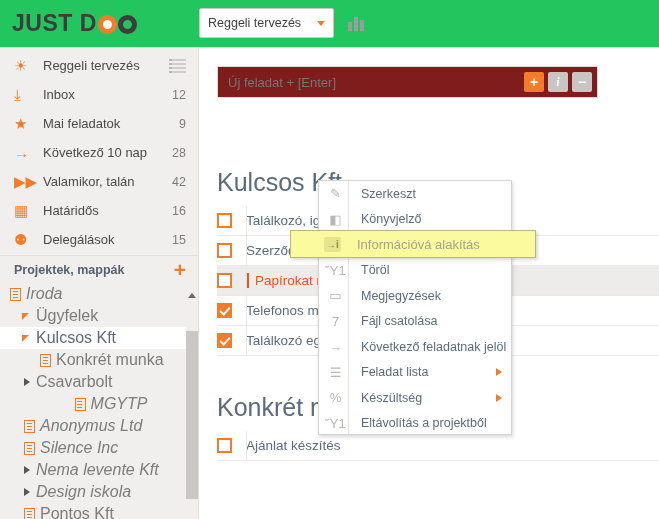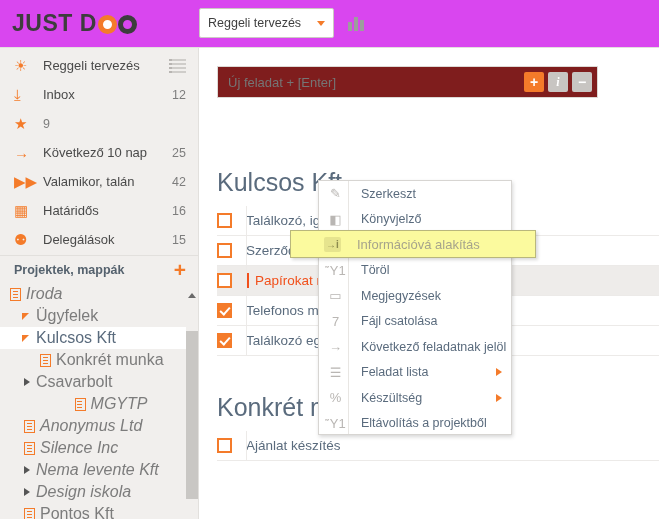--- a/index.html
+++ b/index.html
@@ -14,7 +14,7 @@
   
   #topbar {
     position: absolute; left: 0; top: 0; width: 659px; height: 48px;
-    background: #d946ef;
+    background: #22c55e;
     border-bottom: 1px solid #e2e0dd;
   }
   #logo {

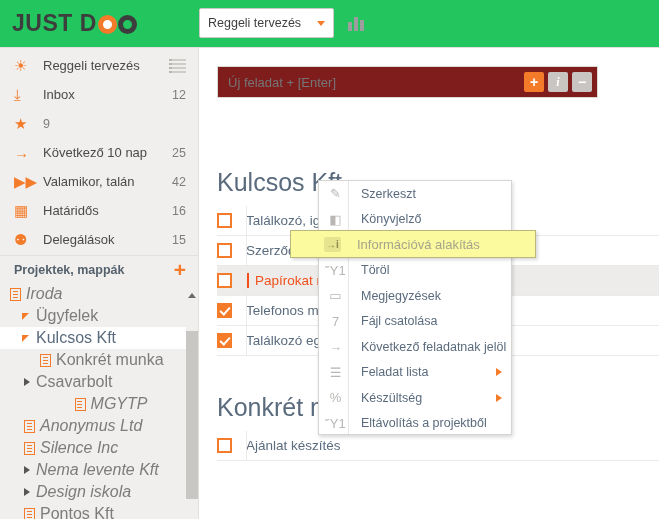--- a/index.html
+++ b/index.html
@@ -285,6 +285,7 @@
         </div>
         <div class="nav-item">
           <span class="ico">★</span>
+          <span class="nav-label">Mai feladatok</span>
           <span class="nav-count">9</span>
         </div>
         <div class="nav-item">

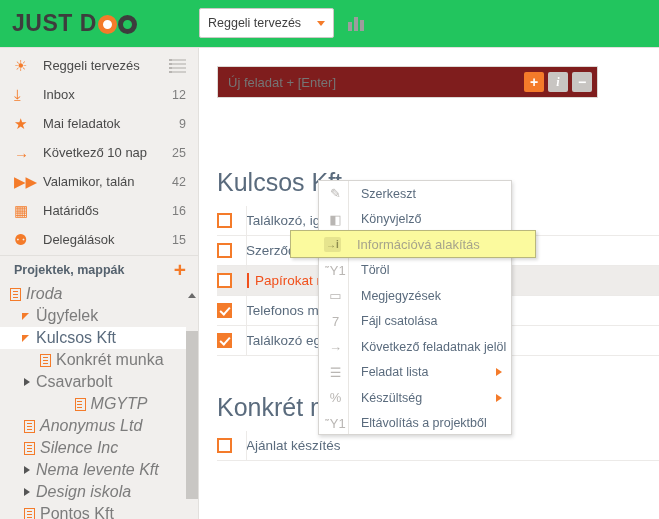--- a/index.html
+++ b/index.html
@@ -291,7 +291,7 @@
         <div class="nav-item">
           <span class="ico">→</span>
           <span class="nav-label">Következő 10 nap</span>
-          <span class="nav-count">25</span>
+          <span class="nav-count">28</span>
         </div>
         <div class="nav-item">
           <span class="ico">▶▶</span>

